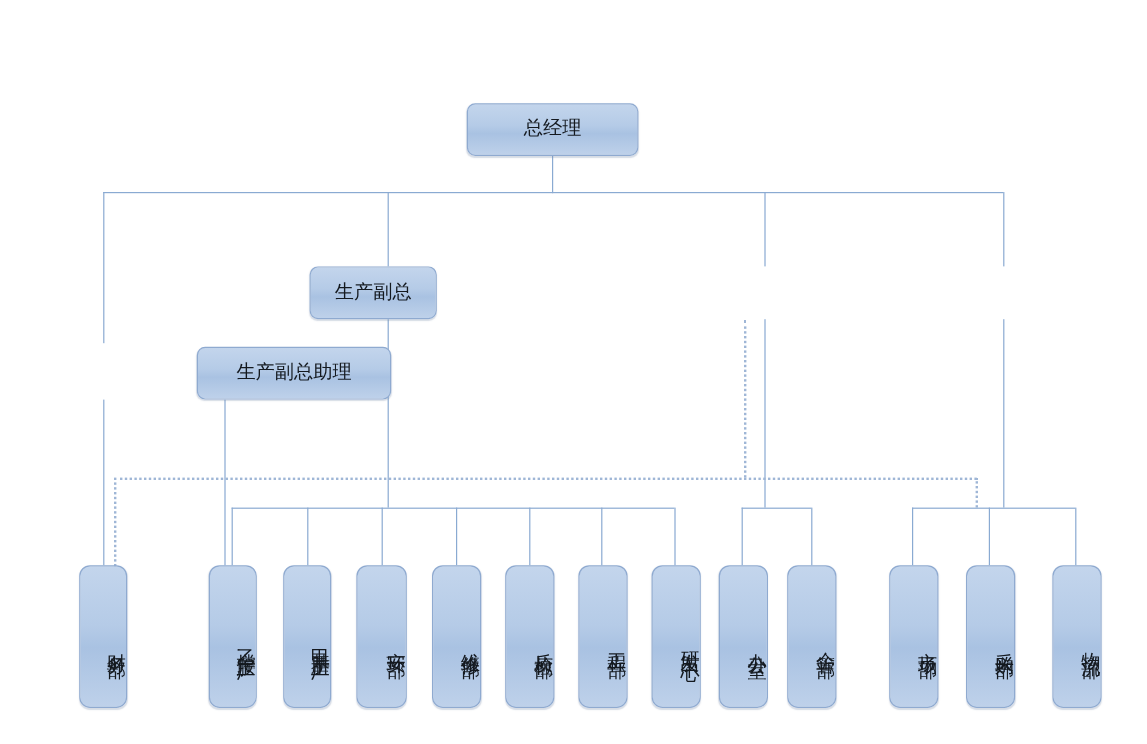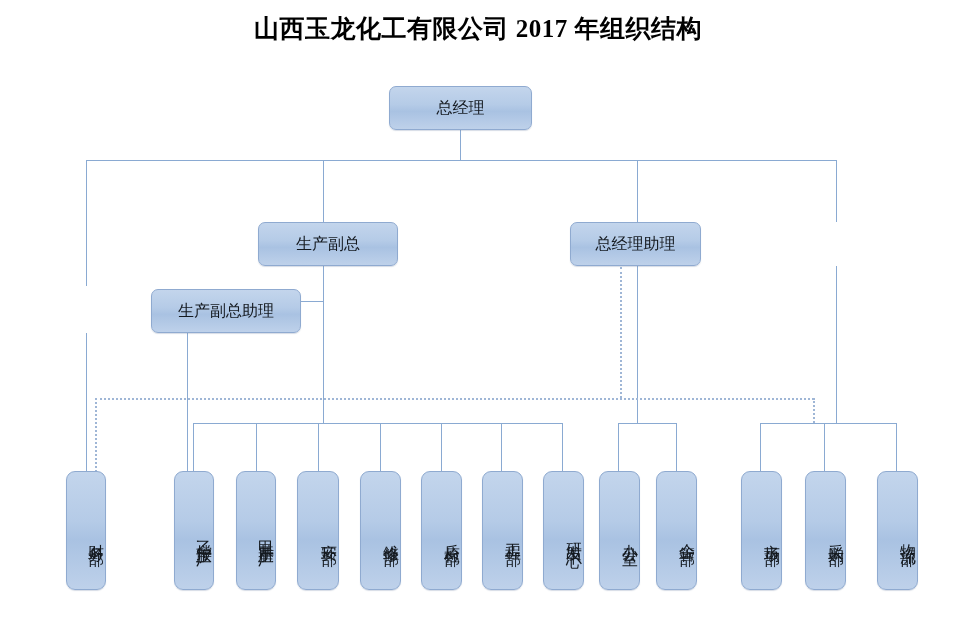--- a/index.html
+++ b/index.html
@@ -89,7 +89,6 @@
 
 <div id="canvas">
 
-  <div class="chart-title">山西玉龙化工有限公司 2017 年组织结构</div>
 
   <div class="line v" style="left:460px; top:130px; height:31px;"></div>
 

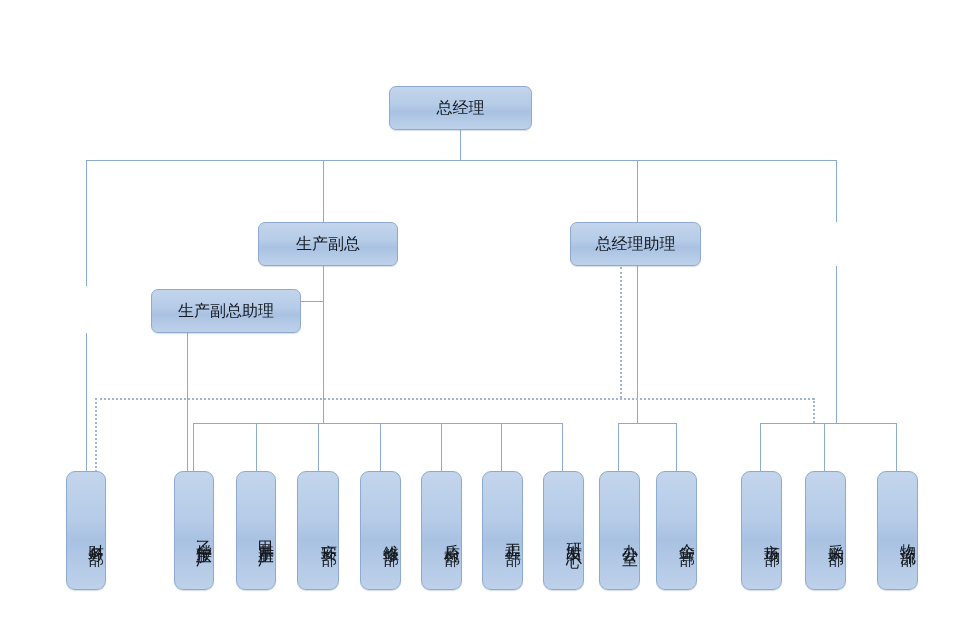--- a/index.html
+++ b/index.html
@@ -140,7 +140,7 @@
     <span>总经理</span>
   </div>
 
-  <div class="node horiz" style="left:258px; top:222px; width:140px; height:44px;">
+  <div class="node horiz" style="left:258px; top:222px; width:106px; height:44px;">
     <span>生产副总</span>
   </div>
   <div class="node horiz" style="left:570px; top:222px; width:131px; height:44px;">

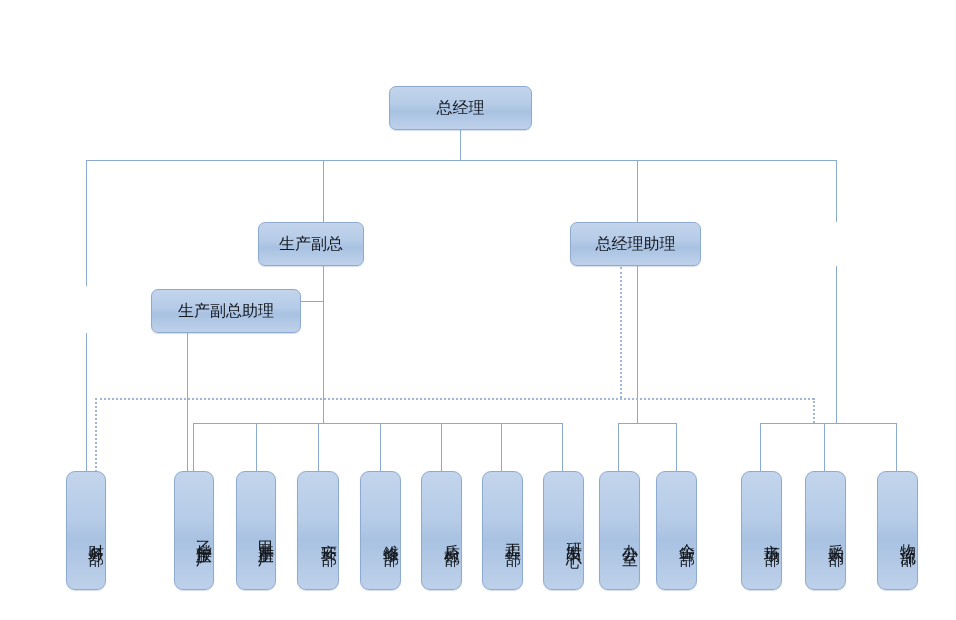--- a/index.html
+++ b/index.html
@@ -143,9 +143,6 @@
   <div class="node horiz" style="left:258px; top:222px; width:106px; height:44px;">
     <span>生产副总</span>
   </div>
-  <div class="node horiz" style="left:570px; top:222px; width:131px; height:44px;">
-    <span>总经理助理</span>
-  </div>
 
   <div class="node horiz" style="left:151px; top:289px; width:150px; height:44px;">
     <span>生产副总助理</span>

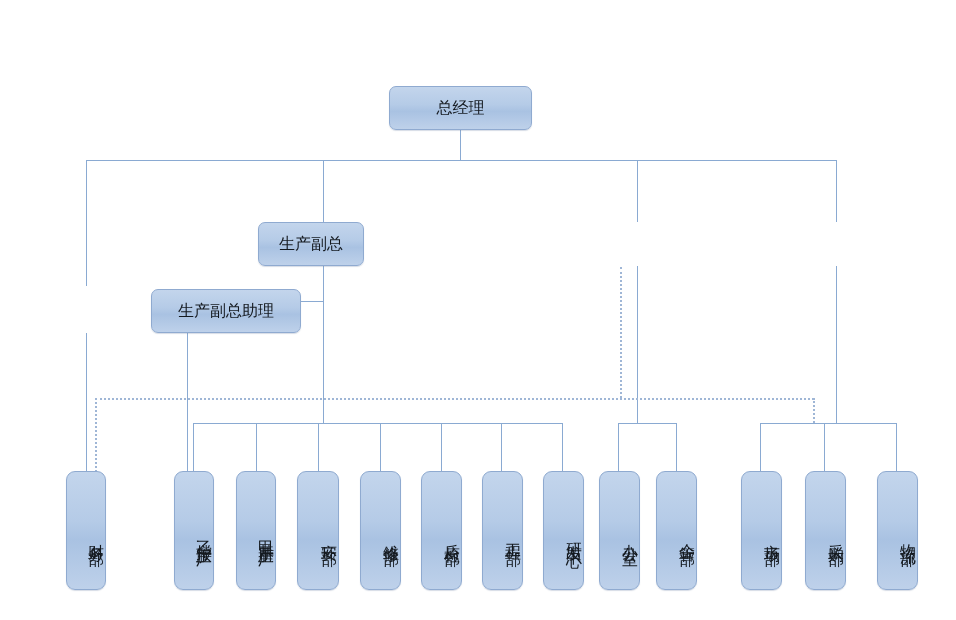--- a/index.html
+++ b/index.html
@@ -144,7 +144,7 @@
     <span>生产副总</span>
   </div>
 
-  <div class="node horiz" style="left:151px; top:289px; width:150px; height:44px;">
+  <div class="node horiz" style="left:164px; top:289px; width:162px; height:44px;">
     <span>生产副总助理</span>
   </div>
 

